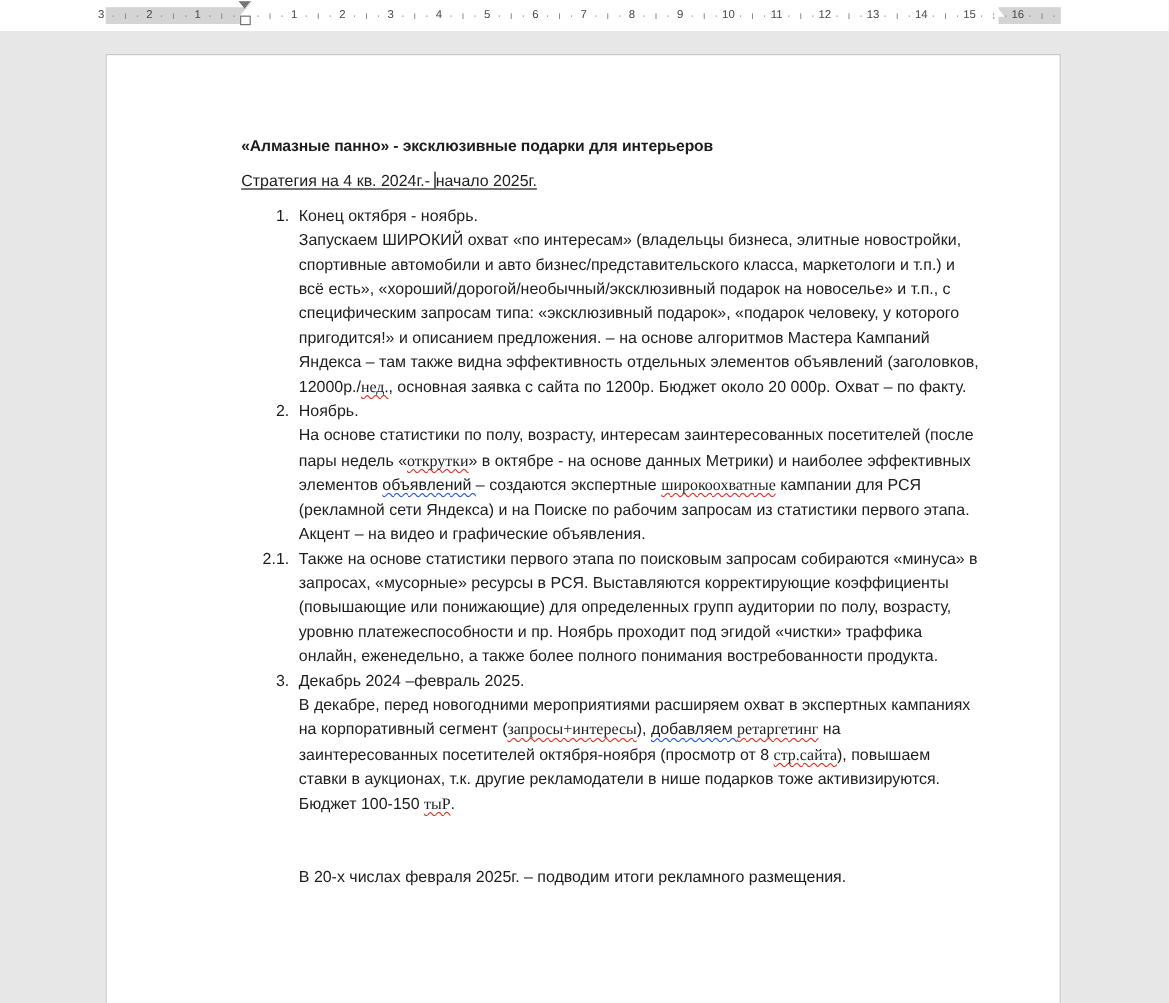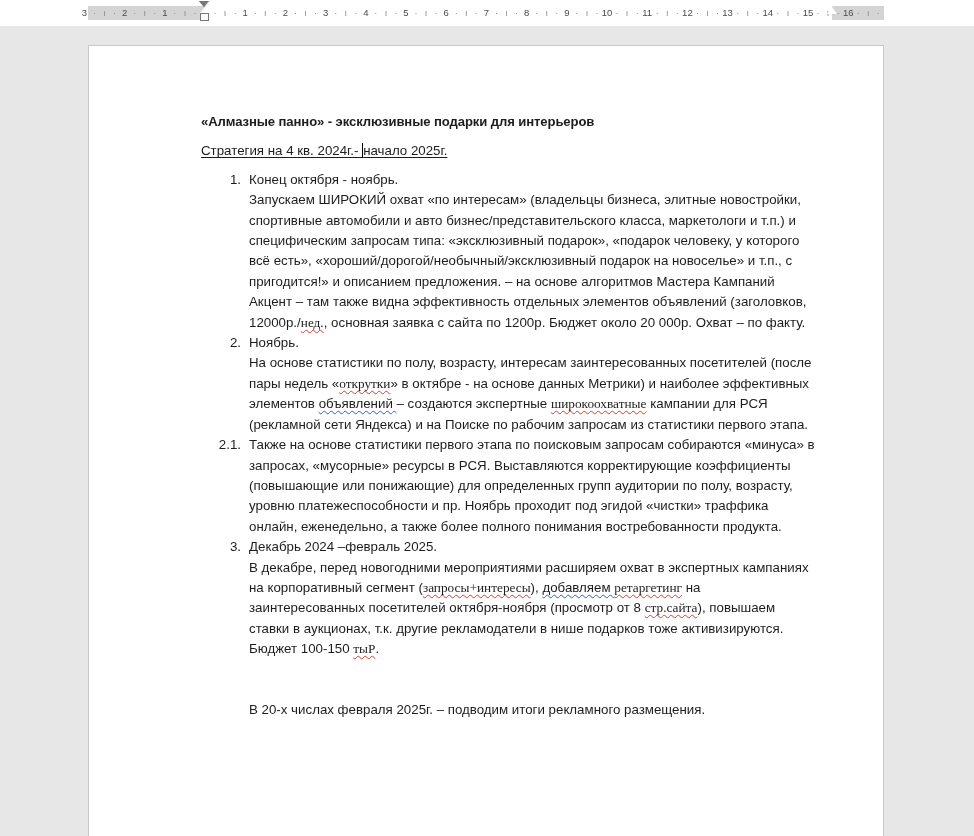--- a/index.html
+++ b/index.html
@@ -348,8 +348,8 @@
             <div class="li-head">Конец октября - ноябрь.</div>
             <div class="li-body">Запускаем ШИРОКИЙ охват «по интересам» (владельцы бизнеса, элитные новостройки,</div>
             <div class="li-body">спортивные автомобили и авто бизнес/представительского класса, маркетологи и т.п.) и</div>
+            <div class="li-body">всё есть», «хороший/дорогой/необычный/эксклюзивный подарок на новоселье» и т.п., с</div>
             <div class="li-body">специфическим запросам типа: «эксклюзивный подарок», «подарок человеку, у которого</div>
-            <div class="li-body">всё есть», «хороший/дорогой/необычный/эксклюзивный подарок на новоселье» и т.п., с</div>
             <div class="li-body">пригодится!» и описанием предложения. – на основе алгоритмов Мастера Кампаний</div>
             <div class="li-body">Акцент – там также видна эффективность отдельных элементов объявлений (заголовков,</div>
             <div class="li-body"><span>12000р./</span><span class="sq-red">нед.</span><span>, основная заявка с сайта по 1200р. Бюджет около 20 000р. Охват – по факту.</span></div>

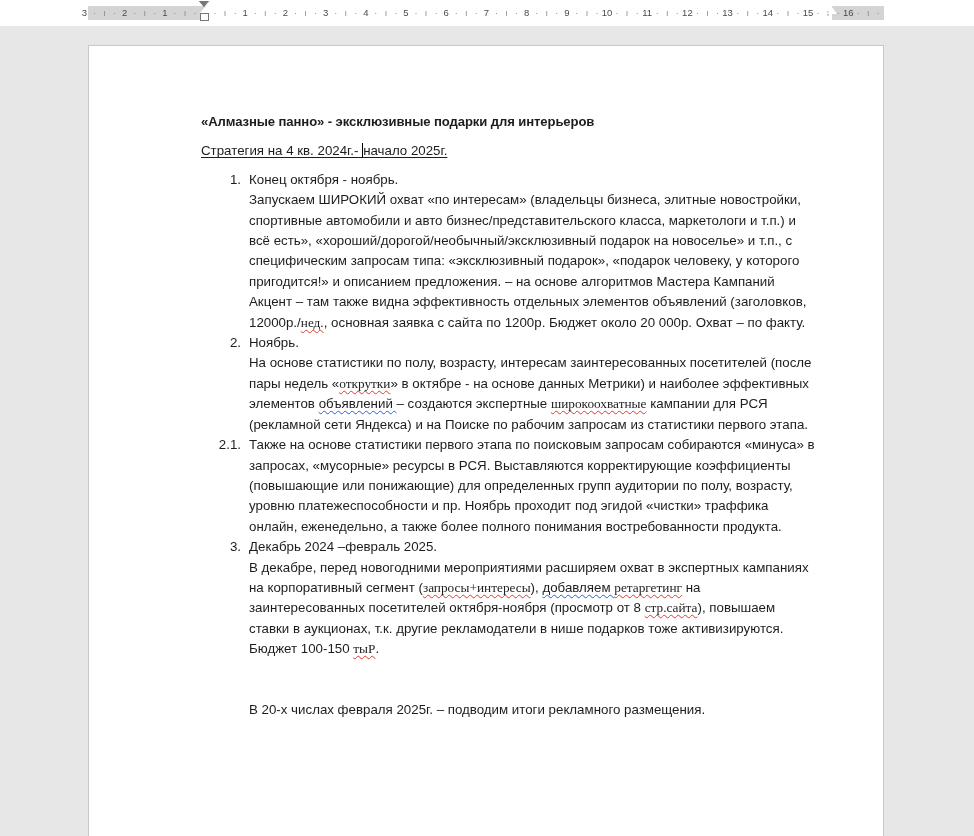--- a/index.html
+++ b/index.html
@@ -351,7 +351,7 @@
             <div class="li-body">всё есть», «хороший/дорогой/необычный/эксклюзивный подарок на новоселье» и т.п., с</div>
             <div class="li-body">специфическим запросам типа: «эксклюзивный подарок», «подарок человеку, у которого</div>
             <div class="li-body">пригодится!» и описанием предложения. – на основе алгоритмов Мастера Кампаний</div>
-            <div class="li-body">Акцент – там также видна эффективность отдельных элементов объявлений (заголовков,</div>
+            <div class="li-body">Яндекса – там также видна эффективность отдельных элементов объявлений (заголовков,</div>
             <div class="li-body"><span>12000р./</span><span class="sq-red">нед.</span><span>, основная заявка с сайта по 1200р. Бюджет около 20 000р. Охват – по факту.</span></div>
           </li>
           <li>

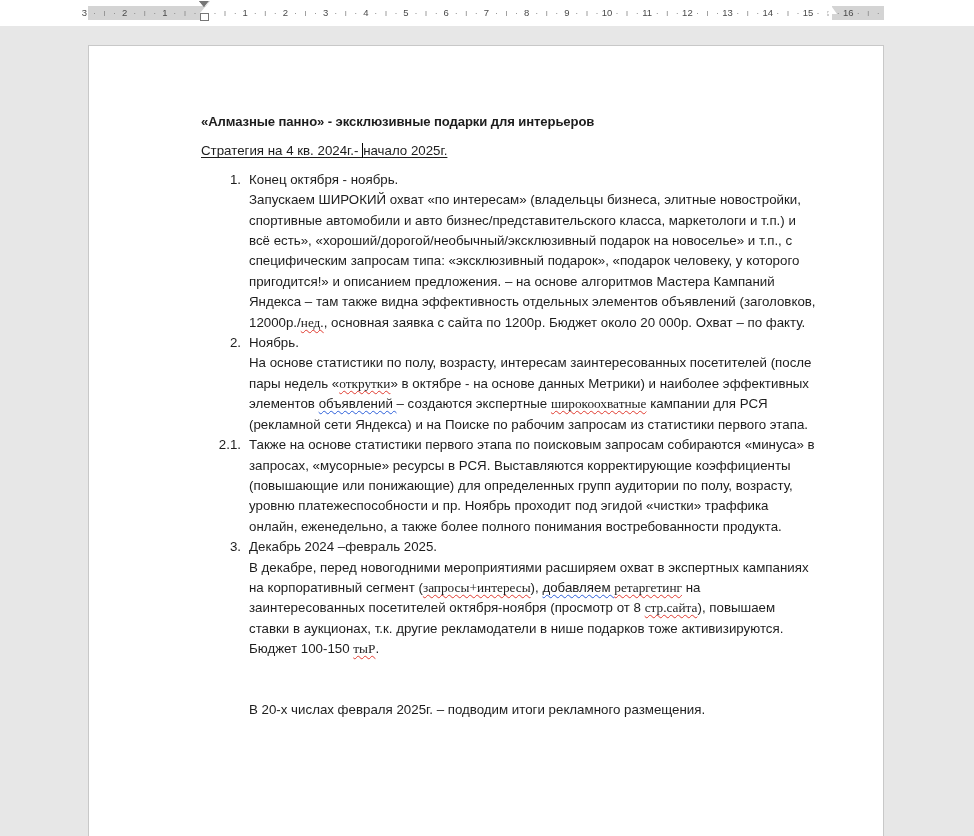--- a/index.html
+++ b/index.html
@@ -361,6 +361,7 @@
             <div class="li-body"><span>пары недель «</span><span class="sq-red">открутки</span><span>» в октябре - на основе данных Метрики) и наиболее эффективных</span></div>
             <div class="li-body"><span>элементов </span><span class="sq-blue">объявлений </span><span> – создаются экспертные </span><span class="sq-red">широкоохватные</span><span> кампании для РСЯ</span></div>
             <div class="li-body"><span>(рекламной сети Яндекса) и на Поиске по рабочим запросам из статистики первого этапа.</span></div>
+            <div class="li-body"><span>Акцент – на видео и графические объявления.</span></div>
           </li>
           <li class="sub">
             <span class="li-num sub">2.1.</span>

